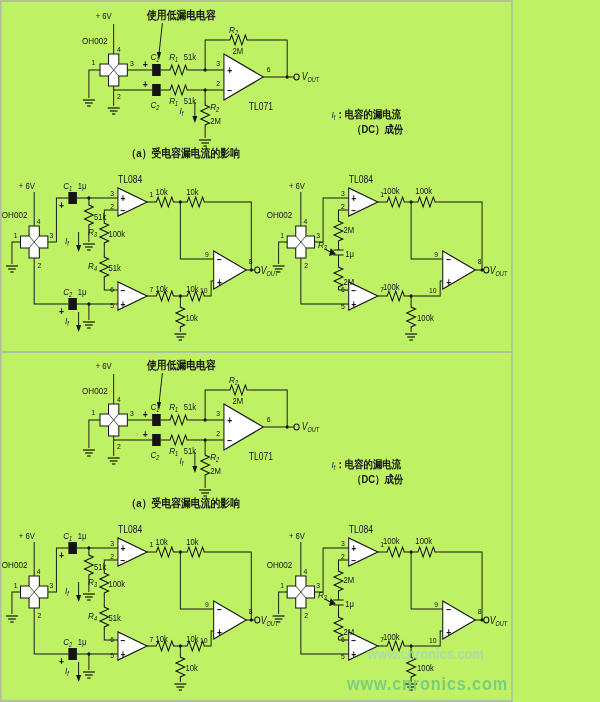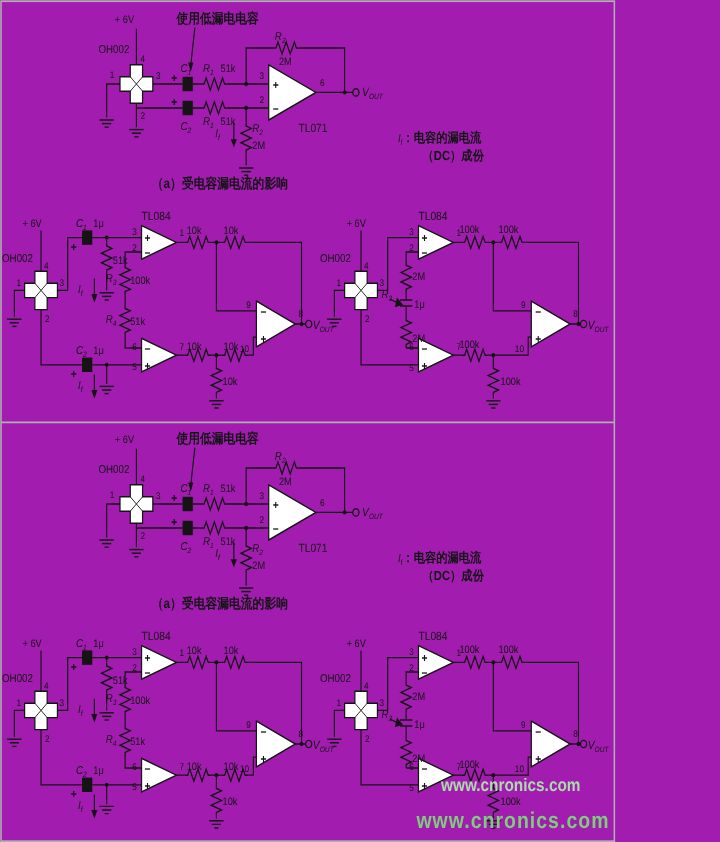--- a/index.html
+++ b/index.html
@@ -3,7 +3,7 @@
 <meta charset="utf-8">
 <style>
   html,body{margin:0;padding:0;background:#ffffff;}
-  .stage{width:600px;height:702px;position:relative;background:#a21caf;}
+  .stage{width:600px;height:702px;position:relative;background:#bef264;}
   svg text{font-family:"Liberation Sans","DejaVu Sans",sans-serif;fill:#141414;}
   .cjk{font-size:11.5px;font-weight:bold;}
   .cjk2{font-size:11px;font-weight:bold;}

